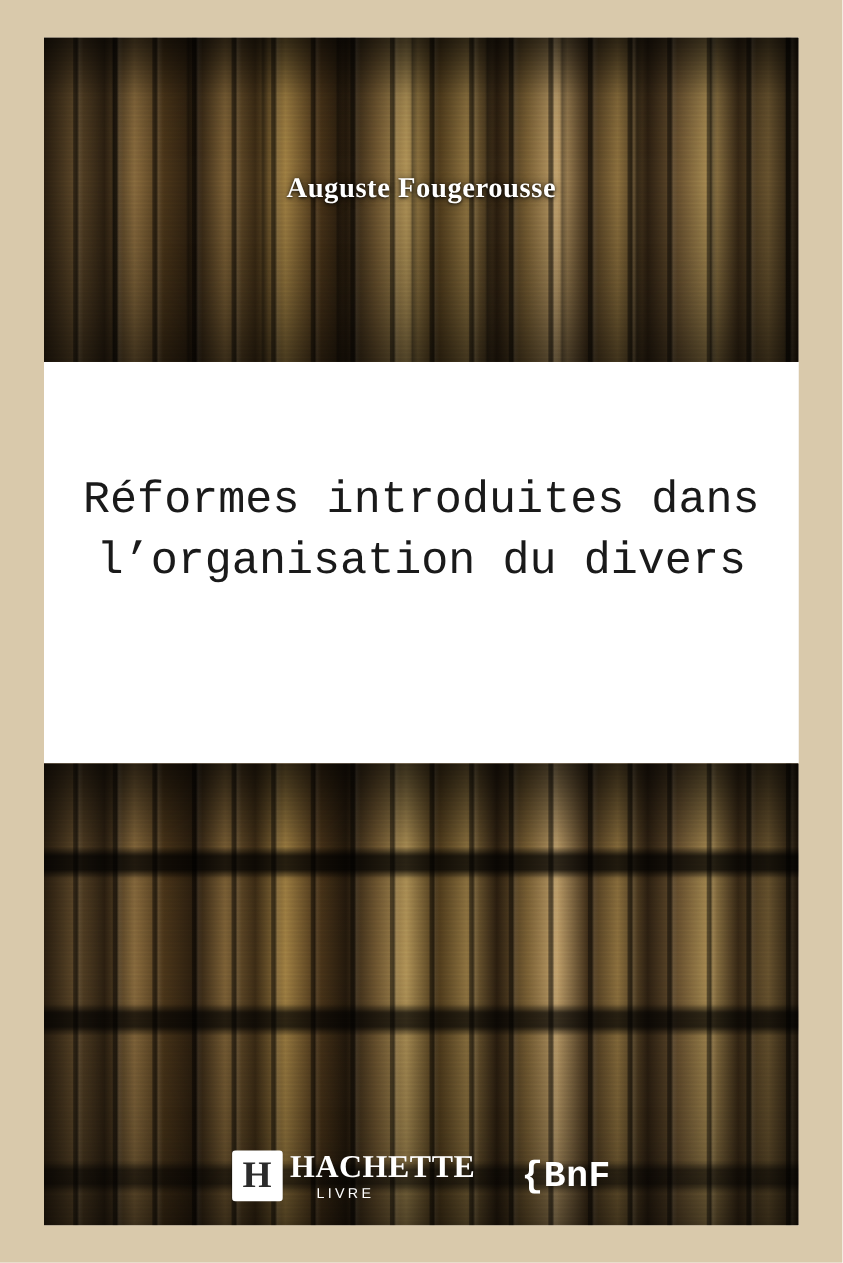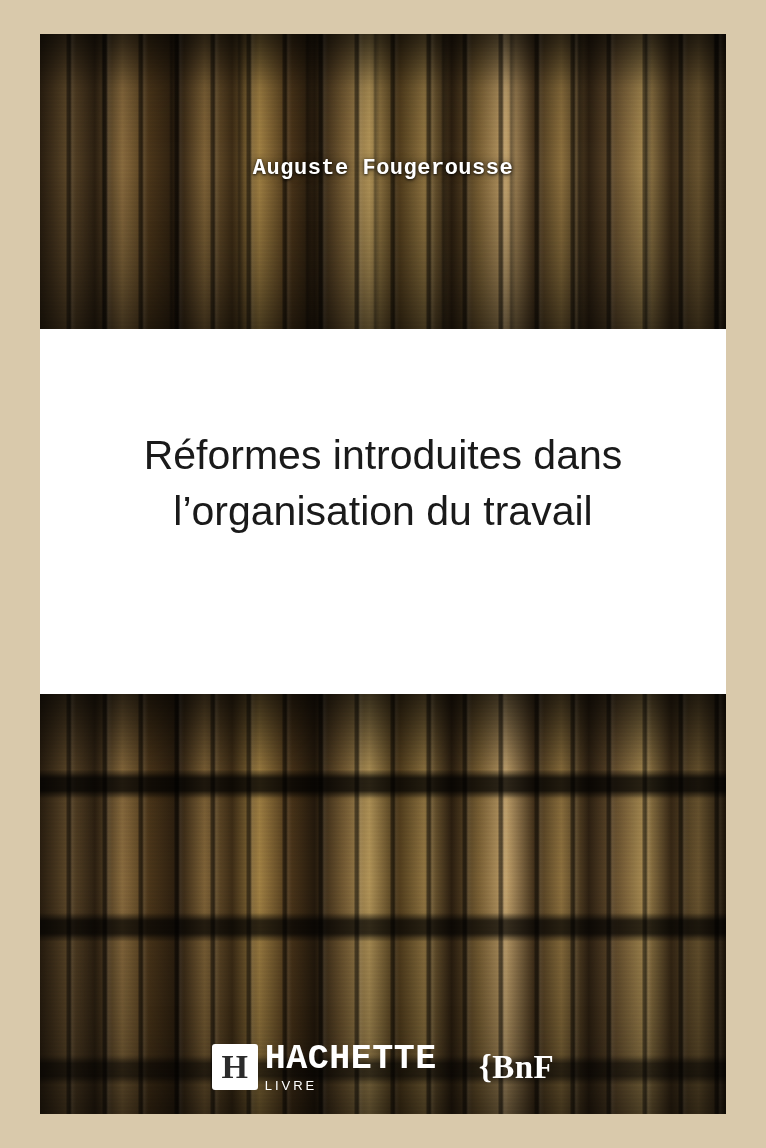--- a/index.html
+++ b/index.html
@@ -122,9 +122,9 @@
   }
   .author-name {
     display: inline-block;
-    font-family: Liberation Mono, monospace;
-    font-weight: bold;
-    font-size: 22px;
+    font-family: Liberation Serif, serif;
+    font-weight: bold;
+    font-size: 26px;
     letter-spacing: 0.5px;
     color: #ffffff;
     text-shadow: 0 1px 3px rgba(0,0,0,0.85), 0 0 10px rgba(0,0,0,0.55);

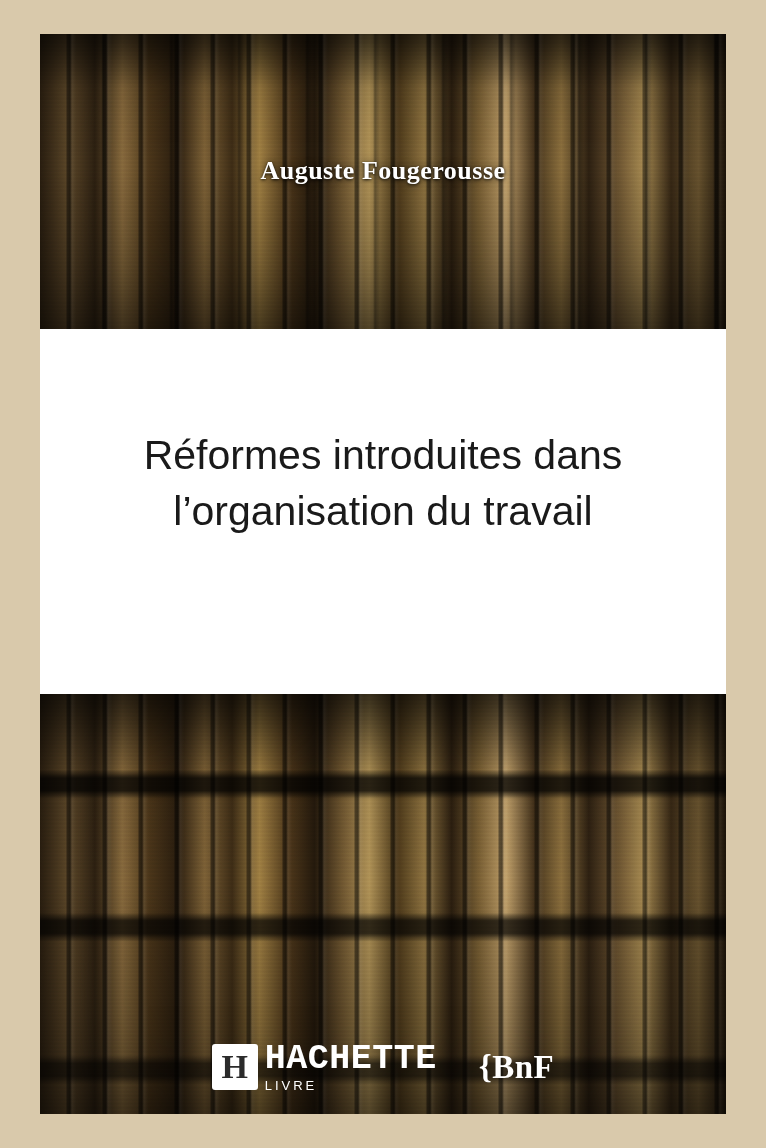--- a/index.html
+++ b/index.html
@@ -142,7 +142,7 @@
     padding: 0 24px;
   }
   .book-title {
-    font-family: Liberation Sans, sans-serif;
+    font-family: Liberation Mono, monospace;
     font-size: 41px;
     line-height: 1.36;
     color: #1a1a1a;

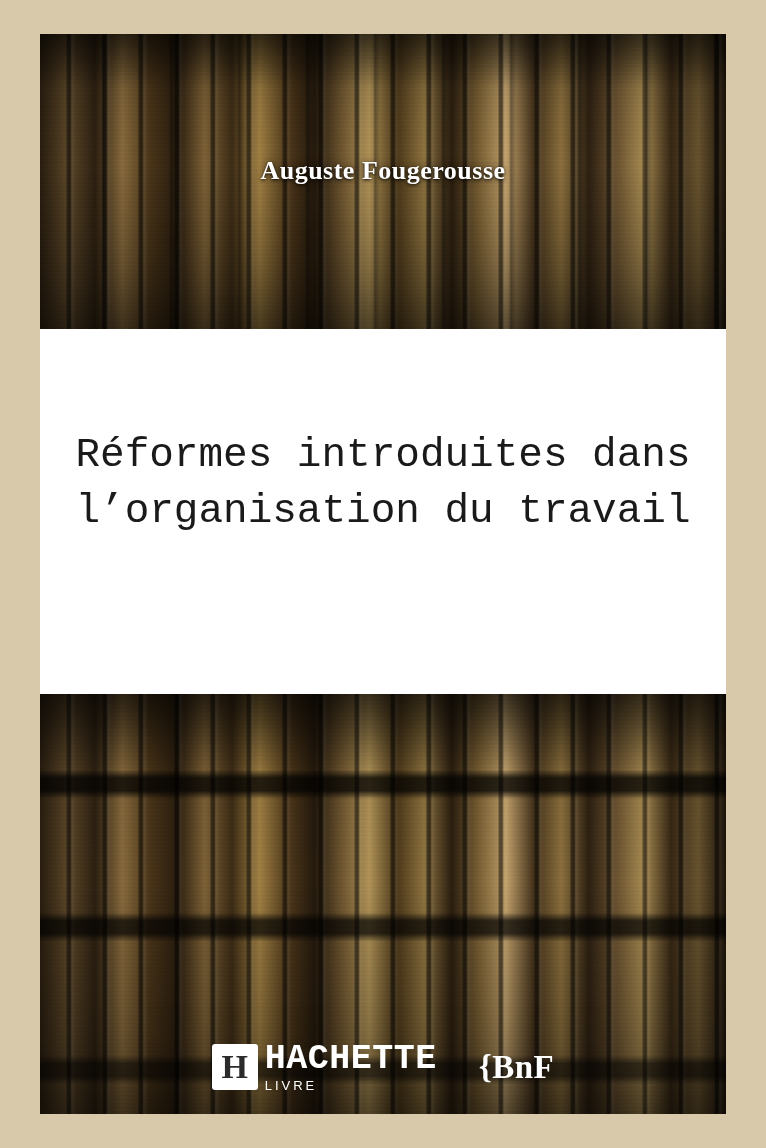--- a/index.html
+++ b/index.html
@@ -231,7 +231,7 @@
     <div class="title-block">
       <h1 class="book-title">
         <span>Réformes introduites dans</span><br>
-        <span>l’organisation du travail</span><br>
+        <span>l’organisation du divers</span><br>
         <br>
       </h1>
     </div>

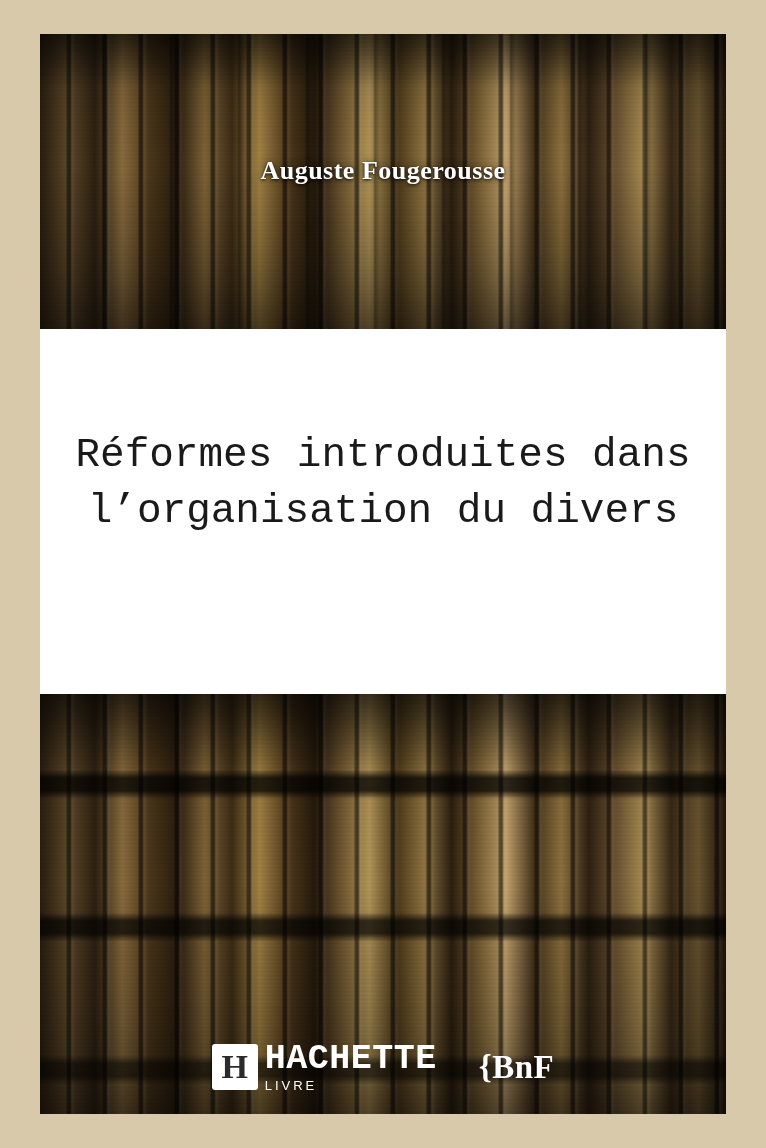--- a/index.html
+++ b/index.html
@@ -189,9 +189,9 @@
     line-height: 1;
   }
   .hachette-name {
-    font-family: Liberation Mono, monospace;
-    font-weight: bold;
-    font-size: 35px;
+    font-family: Liberation Serif, serif;
+    font-weight: bold;
+    font-size: 29px;
     color: #ffffff;
     letter-spacing: 0.5px;
   }

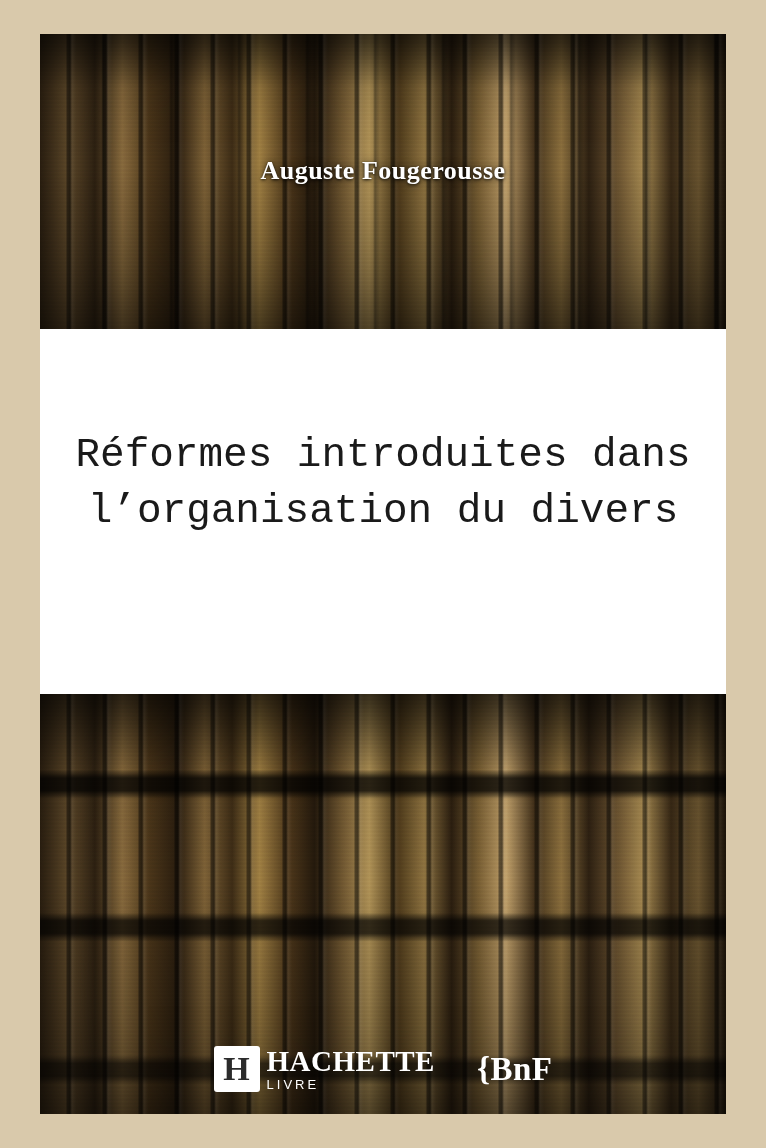--- a/index.html
+++ b/index.html
@@ -201,6 +201,7 @@
     color: #ffffff;
     letter-spacing: 3px;
     margin-top: 2px;
+    margin-left: 24px;
   }
   .bnf-logo {
     font-family: Liberation Serif, serif;

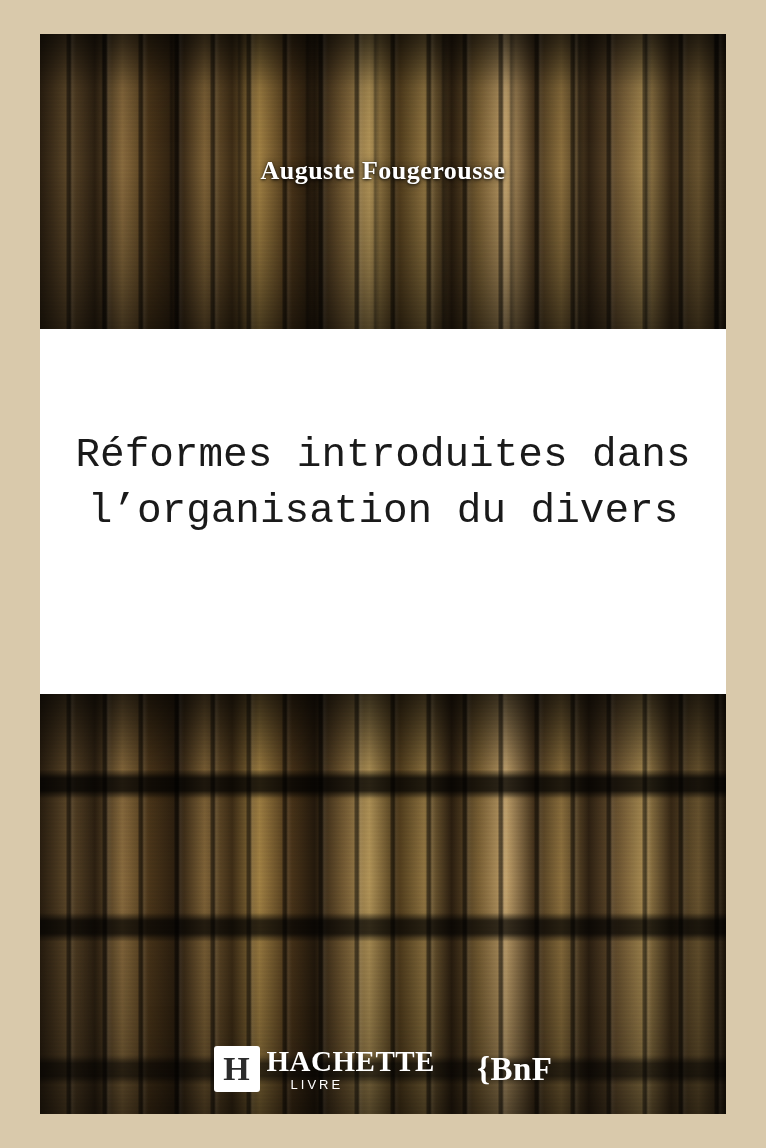--- a/index.html
+++ b/index.html
@@ -204,7 +204,7 @@
     margin-left: 24px;
   }
   .bnf-logo {
-    font-family: Liberation Serif, serif;
+    font-family: Liberation Mono, monospace;
     font-weight: bold;
     font-size: 33px;
     color: #ffffff;

